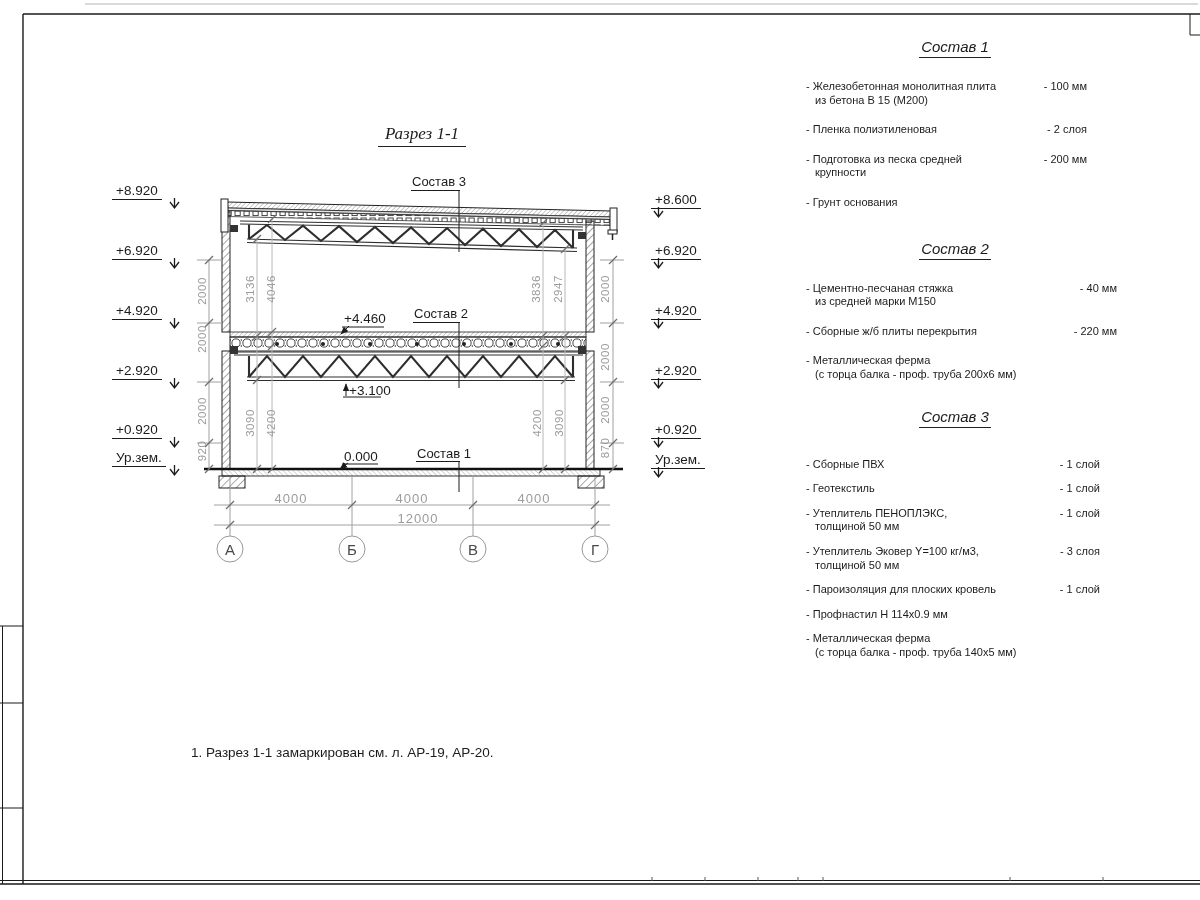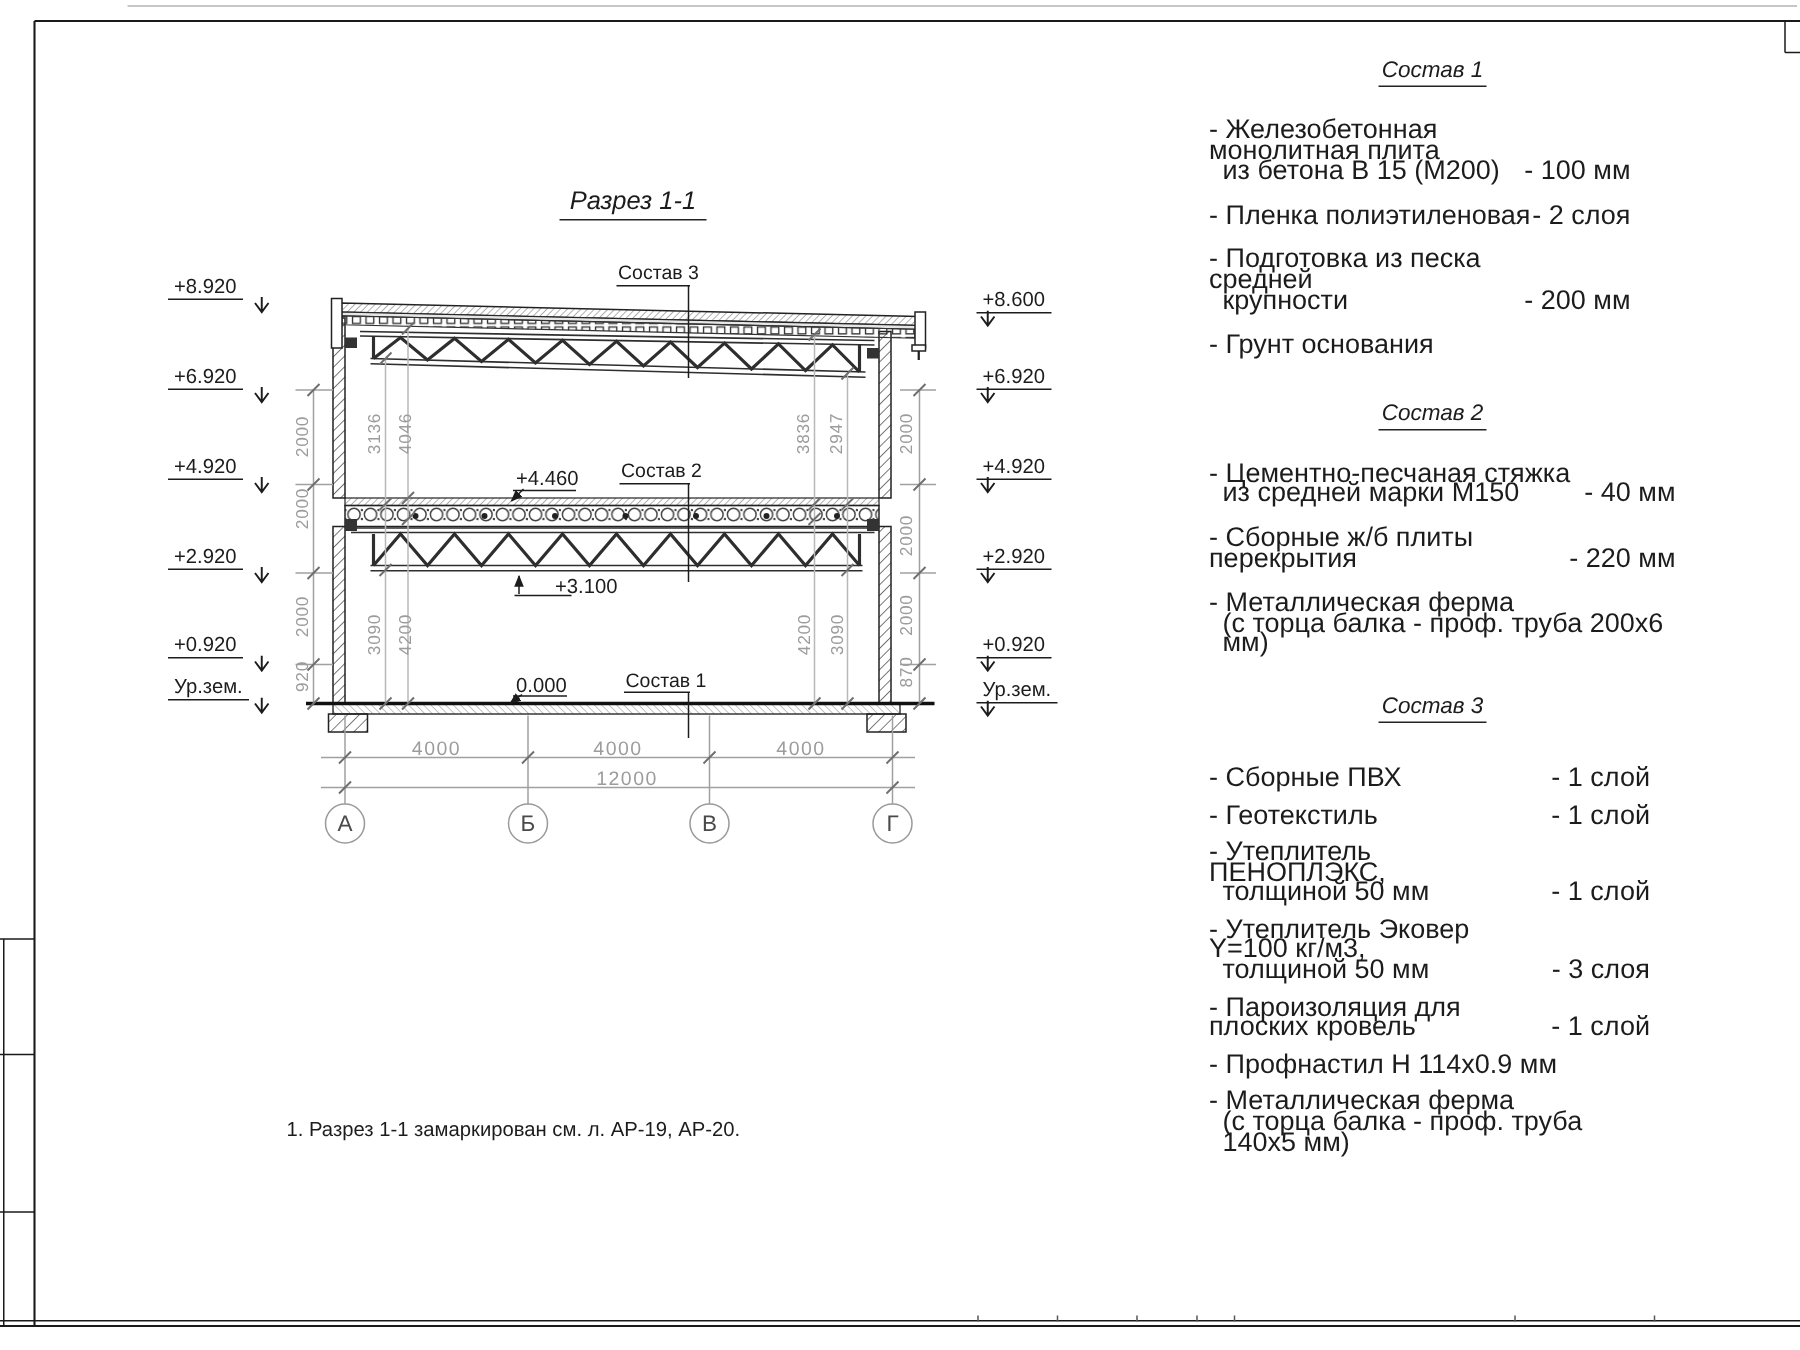--- a/index.html
+++ b/index.html
@@ -30,7 +30,7 @@
   .panel{position:absolute;left:806px;top:38px;width:324px;}
   .comp-head{text-align:center;font-size:15px;font-style:italic;margin:0 26px 22px 0;}
   .comp-head .tx{display:inline-block;border-bottom:1.2px solid #222;padding:0 2px 2px 2px;}
-  .comp-item{display:flex;align-items:flex-end;font-size:18px;line-height:13.6px;}
+  .comp-item{display:flex;font-size:11px;line-height:13.6px;}
   .comp-line.cont{padding-left:9px;}
   .comp-value{margin-left:auto;white-space:nowrap;}
   .comp-s1 .comp-item{margin-bottom:16px;}

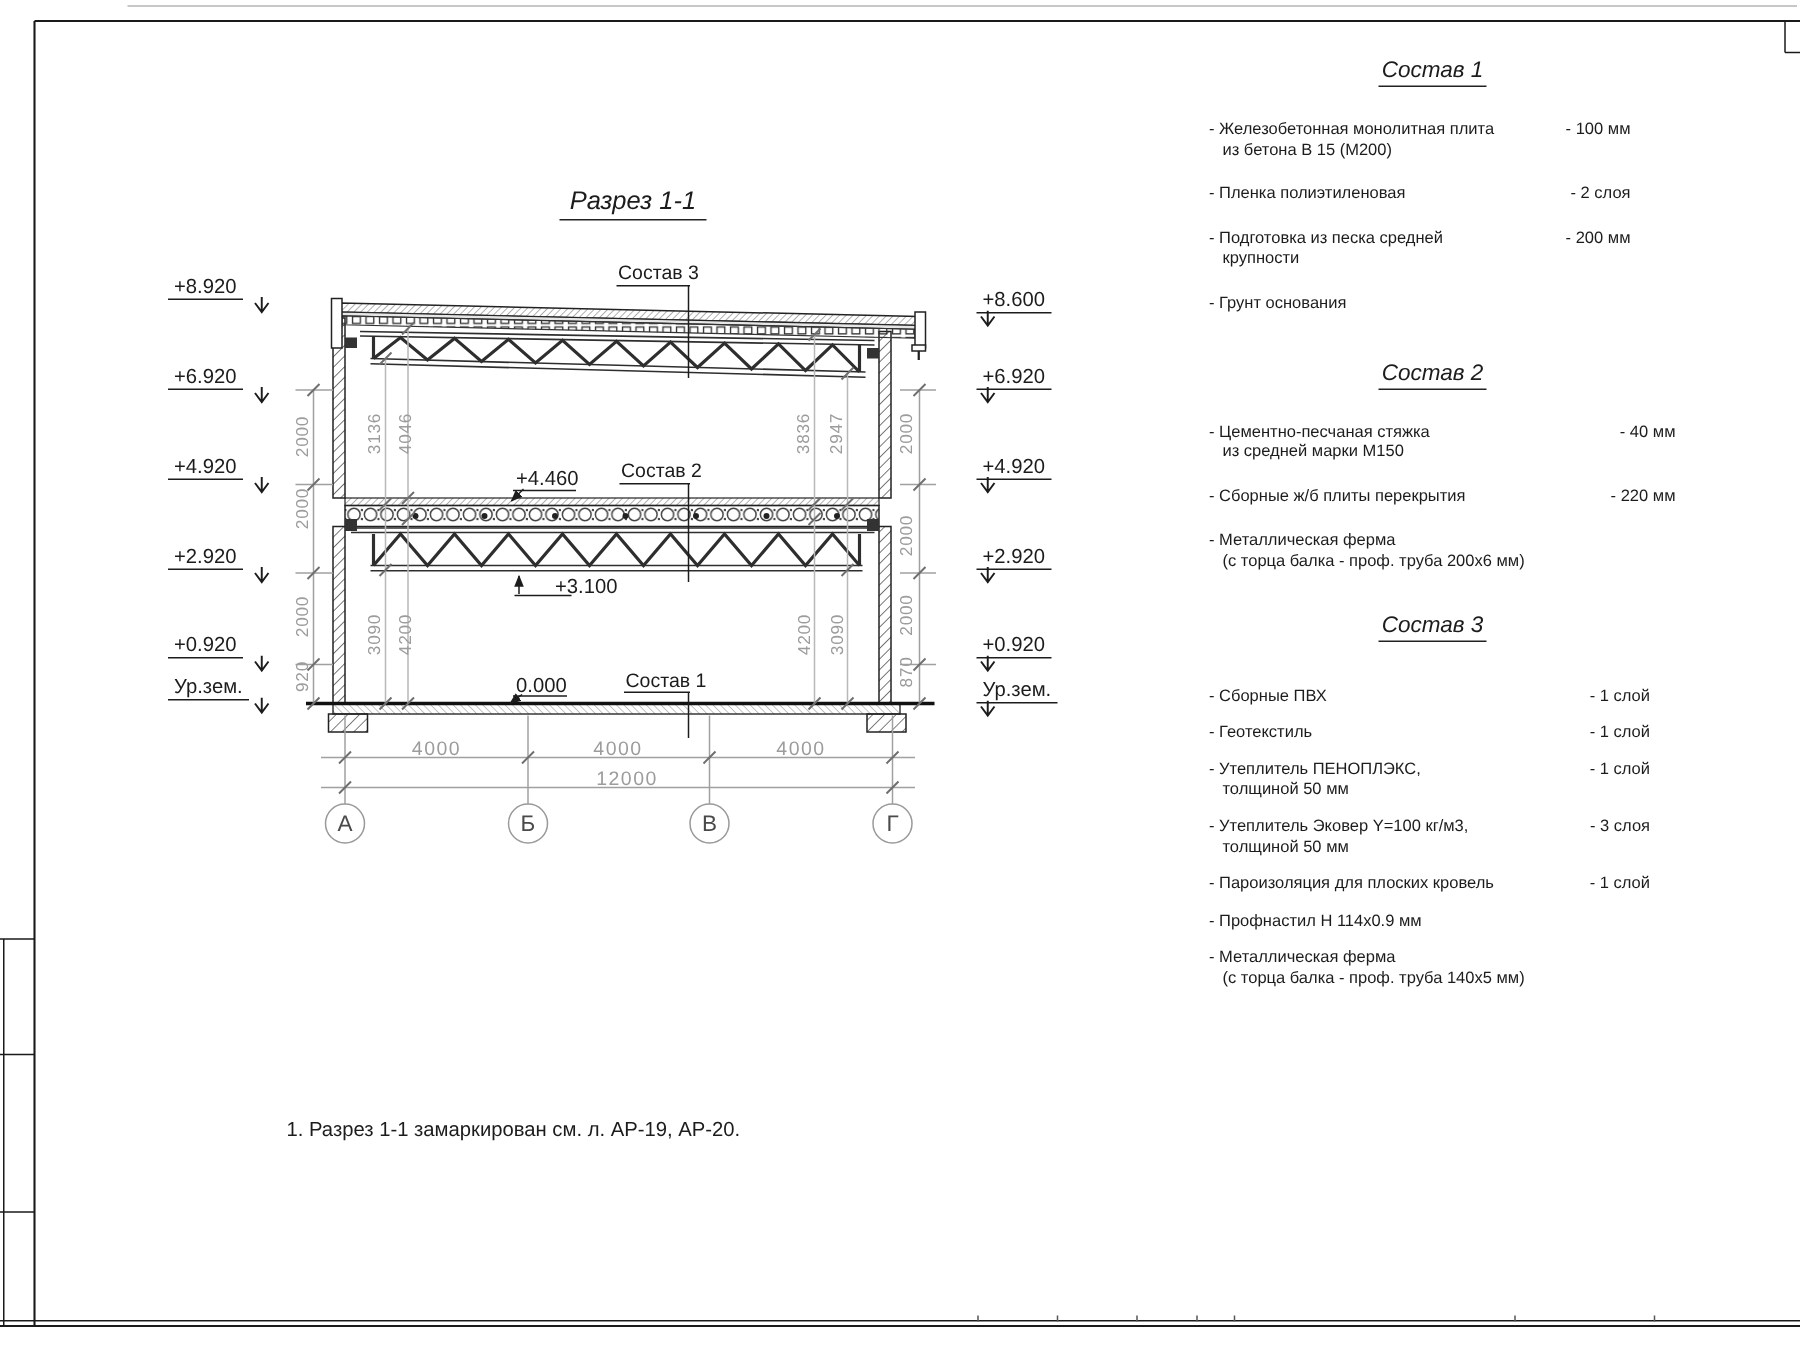--- a/index.html
+++ b/index.html
@@ -7,7 +7,7 @@
          font-family:"Liberation Sans", sans-serif;color:#1c1c1c;}
   svg.bg{position:absolute;left:0;top:0;width:1200px;height:900px;}
   .abs{position:absolute;}
-  .title{font-size:17px;font-style:italic;}
+  .title{font-size:17px;font-style:italic;font-family:Liberation Serif, serif;}
   .title .tx{display:inline-block;border-bottom:1.4px solid #222;padding:0 7px 2px 7px;}
   
   .lvl{position:absolute;width:72px;font-size:13.5px;line-height:15px;height:28px;}

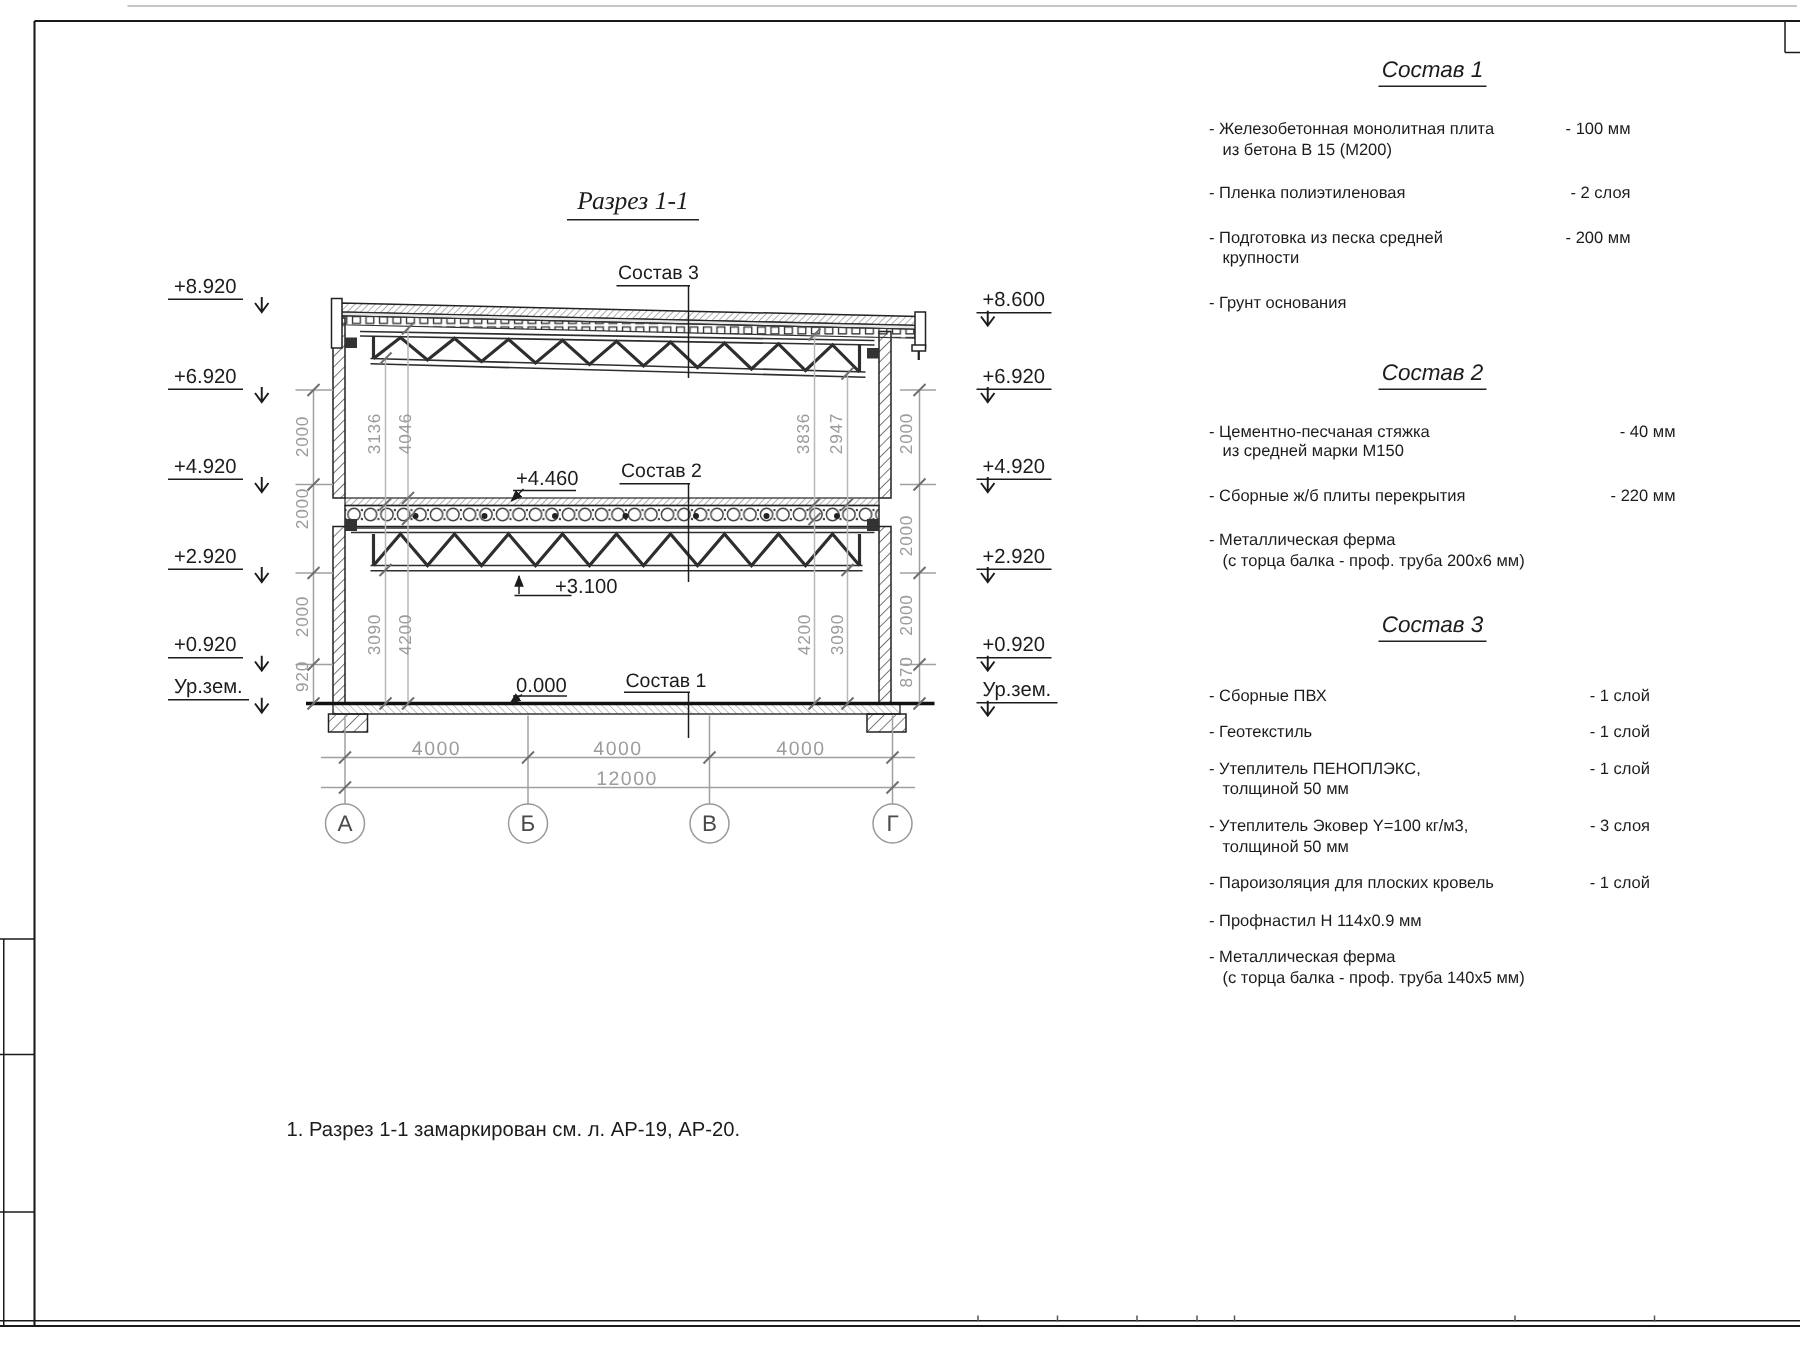--- a/index.html
+++ b/index.html
@@ -251,7 +251,7 @@
   <div class="callout" style="left:417px;top:446px;">Состав 1</div>
 
   <div class="ilvl" style="left:344px;top:311px;">+4.460</div>
-  <div class="ilvl" style="left:370px;top:383px;">+3.100</div>
+  <div class="ilvl" style="left:349px;top:383px;">+3.100</div>
   <div class="ilvl" style="left:344px;top:449px;">0.000</div>
 
   <div class="lvl lvl-l" style="left:112px;top:183px;"><span class="tx">+8.920</span><svg class="ar" width="15" height="12" viewBox="0 0 15 12">

